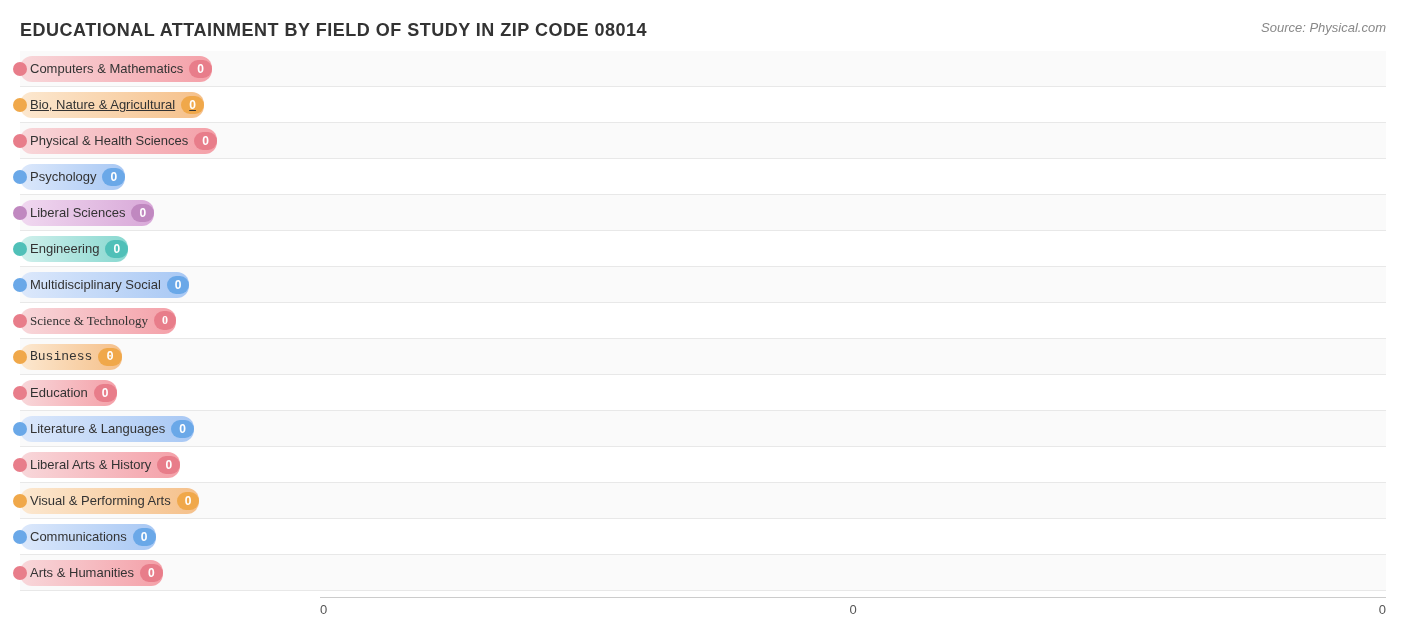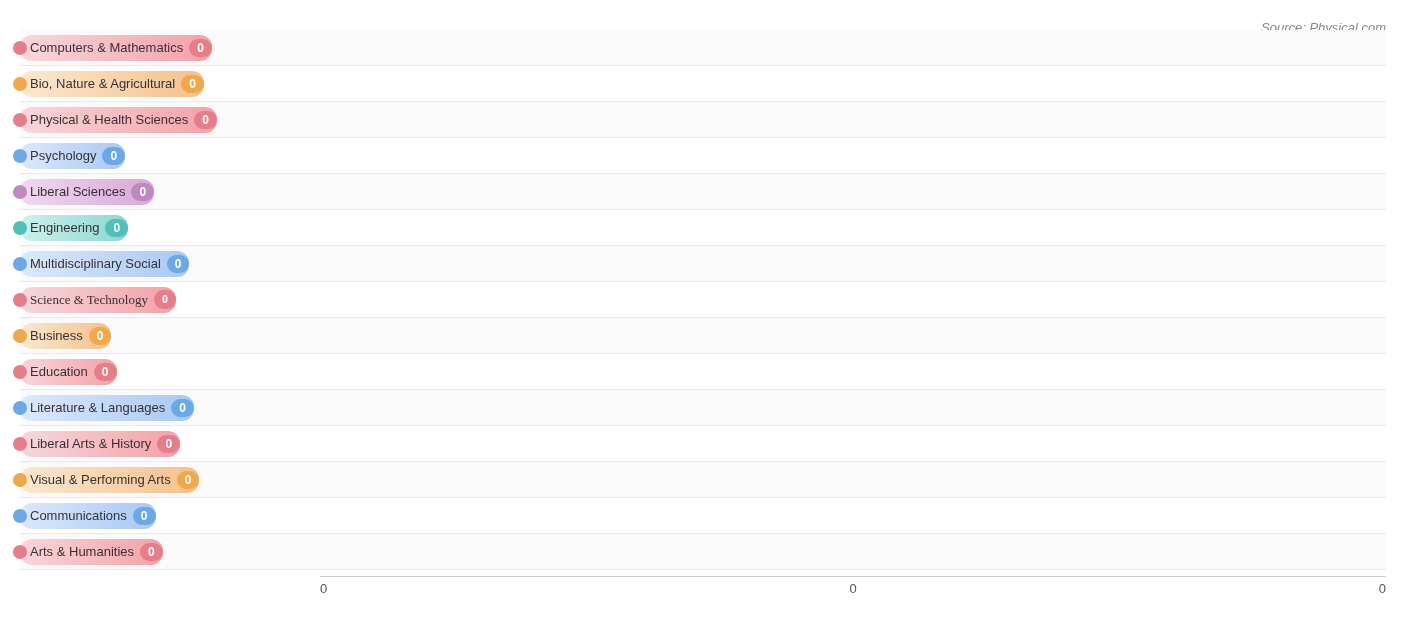--- a/index.html
+++ b/index.html
@@ -181,6 +181,7 @@
 <body>
 
 <div class="chart-container">
+  <div class="chart-title">EDUCATIONAL ATTAINMENT BY FIELD OF STUDY IN ZIP CODE 08014</div>
   <div class="chart-source">Source: Physical.com</div>
 
   <div class="chart-area" id="chart-area">

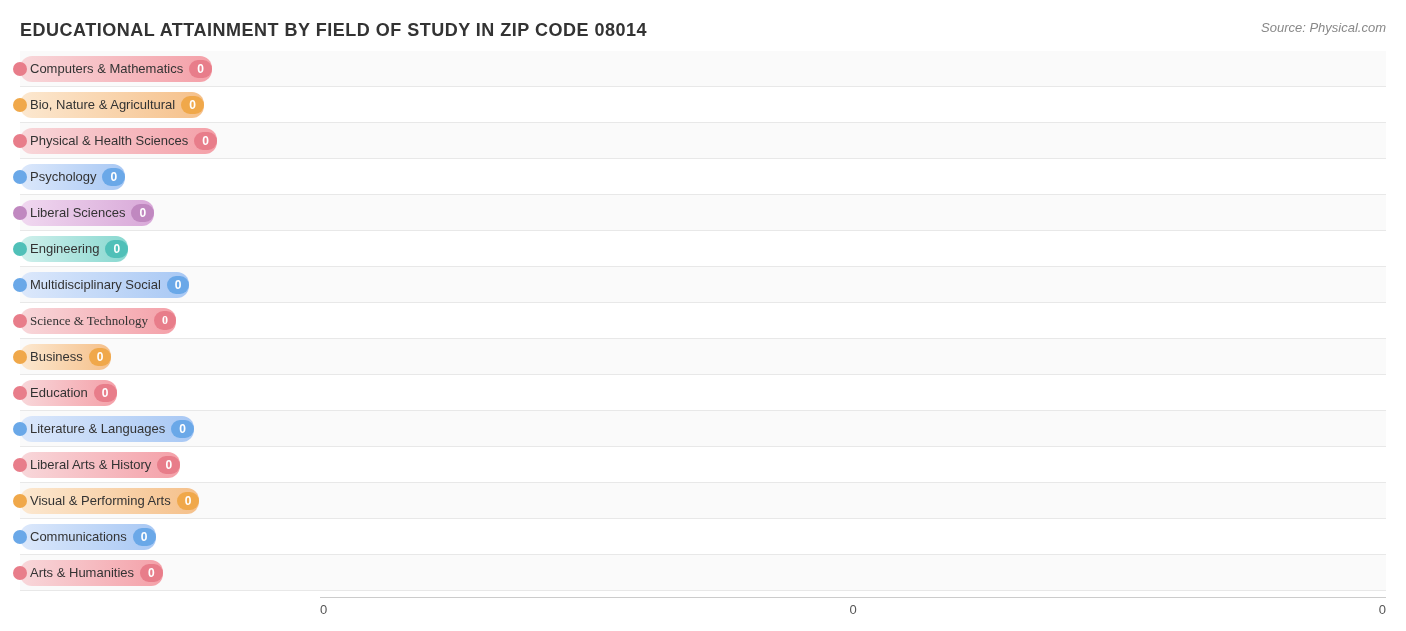--- a/index.html
+++ b/index.html
@@ -121,7 +121,7 @@
     .row-0 .dot { background: #e87d8a; }
     .row-0 .value-badge { background: #e87d8a; }
 
-    .row-1 .bar-pill { background: linear-gradient(90deg, #fce8d0 0%, #f5c08a 100%); }
+    .row-1 .bar-pill { background: linear-gradient(90deg, #fce8d0 0%, #f5c08a 100%); text-decoration: underline; }
     .row-1 .dot { background: #f0a84a; }
     .row-1 .value-badge { background: #f0a84a; }
 

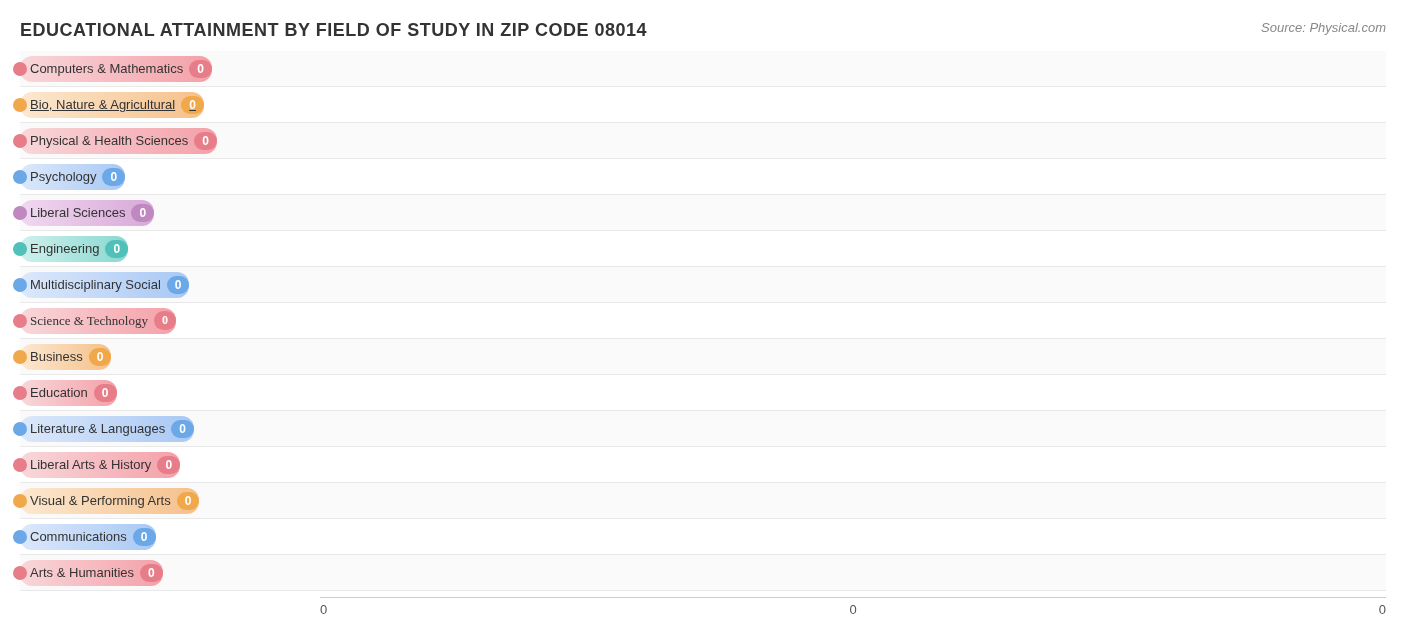--- a/index.html
+++ b/index.html
@@ -149,7 +149,7 @@
     .row-7 .dot { background: #e87d8a; }
     .row-7 .value-badge { background: #e87d8a; }
 
-    .row-8 .bar-pill { background: linear-gradient(90deg, #fce8d0 0%, #f5c08a 100%); }
+    .row-8 .bar-pill { background: linear-gradient(90deg, #fce8d0 0%, #f5c08a 100%); font-family: Liberation Mono, monospace; }
     .row-8 .dot { background: #f0a84a; }
     .row-8 .value-badge { background: #f0a84a; }
 

